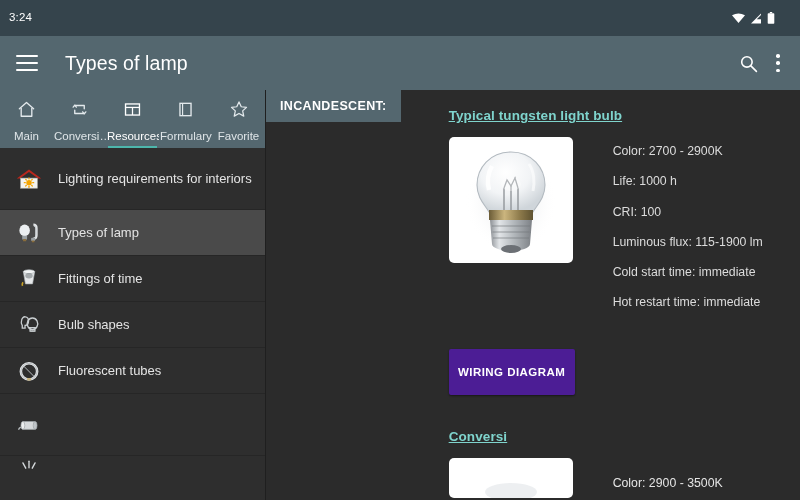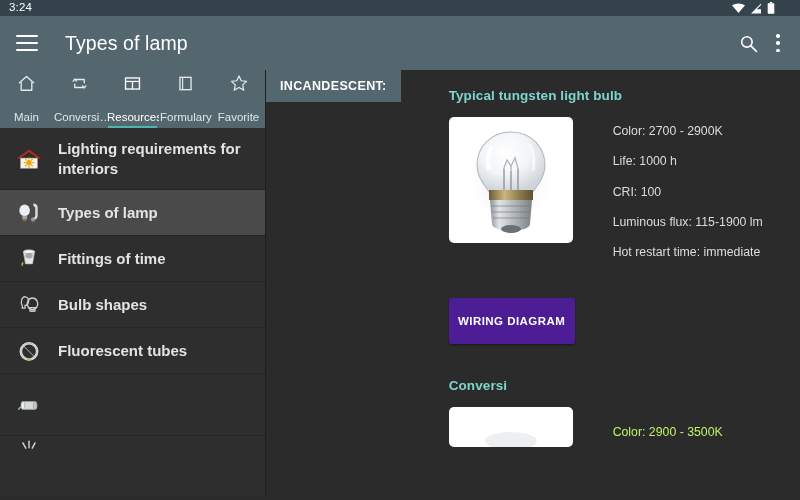--- a/index.html
+++ b/index.html
@@ -14,7 +14,7 @@
 
   
   .statusbar {
-    height:16px; background:#35444c;
+    height:36px; background:#35444c;
     display:flex; align-items:center; justify-content:space-between;
     padding:0 25px 0 9px;
   }

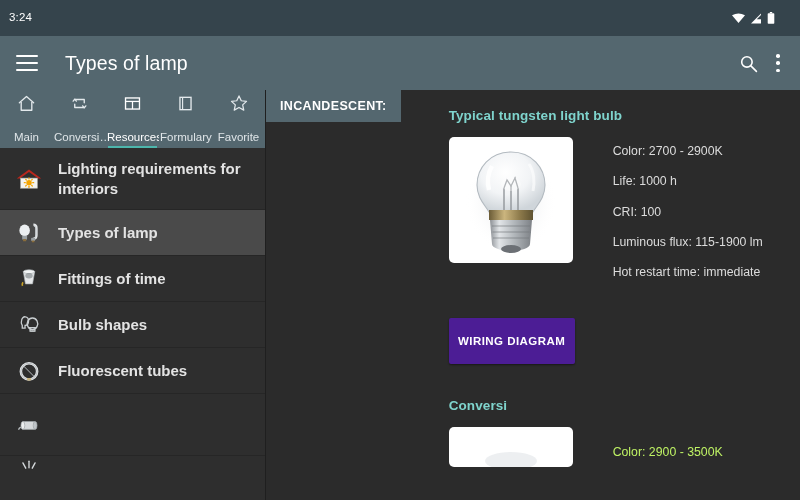--- a/index.html
+++ b/index.html
@@ -94,7 +94,7 @@
   .article { padding:18px 0 0 0; overflow:hidden; flex:1; }
   .lamp-title {
     font-size:13.5px; font-weight:bold; color:#7fd4cd;
-    padding:0 16px 0 48px; margin-bottom:14px; letter-spacing:.1px;
+    padding:0 16px 0 48px; margin-bottom:14px; letter-spacing:.1px;text-decoration:underline;
   }
   .lamp-row { display:flex; align-items:flex-start; padding-left:48px; }
   .photo-card {

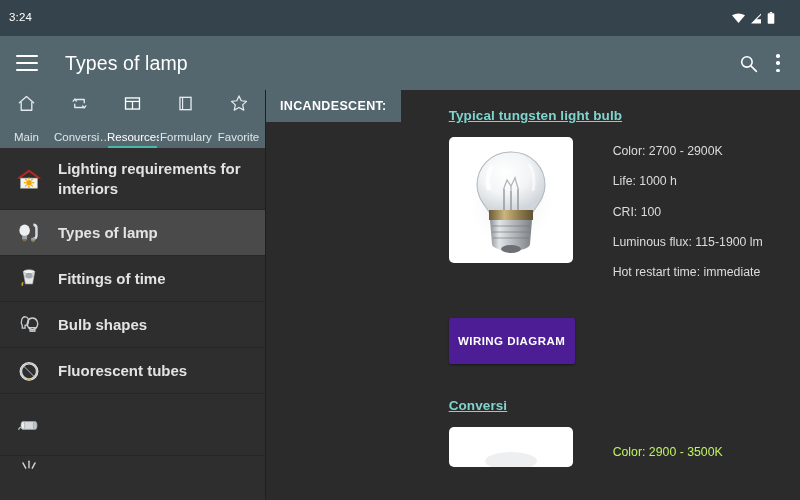--- a/index.html
+++ b/index.html
@@ -54,7 +54,7 @@
   .tabbar { height:58px; background:#54676f; display:flex; align-items:stretch; flex:none; }
   .tab {
     flex:1; min-width:0; display:flex; flex-direction:column;
-    align-items:center; gap:18px;
+    align-items:center; justify-content:center; gap:11px;
     position:relative; cursor:pointer; padding-top:3px;
   }
   .tab .tab-ic { height:20px; display:flex; align-items:center; justify-content:center; }

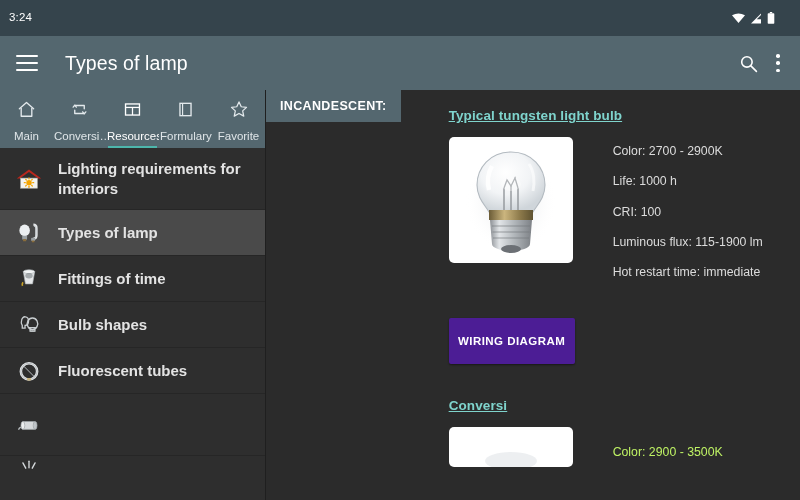--- a/index.html
+++ b/index.html
@@ -78,7 +78,7 @@
   .navitem.selected { background:#4a4a4a; }
   .navitem .nav-ic { width:30px; height:30px; flex:none;
     display:flex; align-items:center; justify-content:center; }
-  .navitem .nav-label { font-size:15px; color:#e3e3e3; line-height:1.32;font-weight:bold; }
+  .navitem .nav-label { font-size:13px; color:#e3e3e3; line-height:1.32; }
   .navitem.clipped { min-height:20px; overflow:hidden; border-bottom:none; }
   .navitem.clipped .nav-label { color:#dcdcdc; }
 

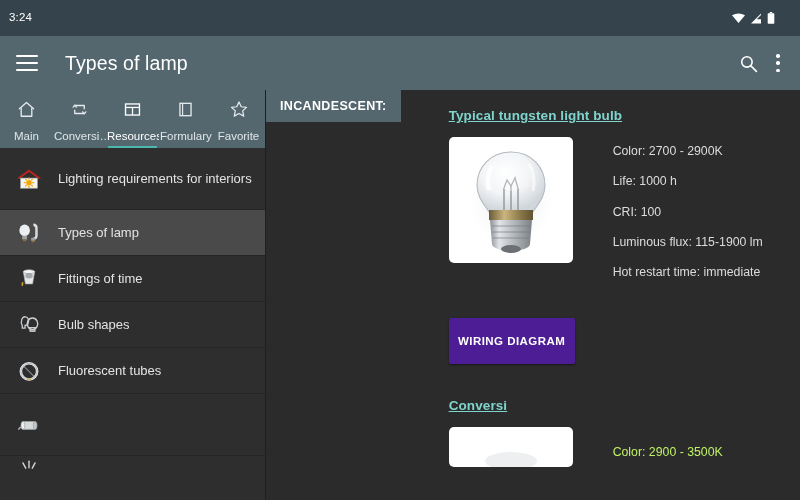--- a/index.html
+++ b/index.html
@@ -381,6 +381,7 @@
             <div>Life: 1000 h</div>
             <div>CRI: 100</div>
             <div>Luminous flux: 115-1900 lm</div>
+            <div>Cold start time: immediate</div>
             <div>Hot restart time: immediate</div>
           </div>
         </div>

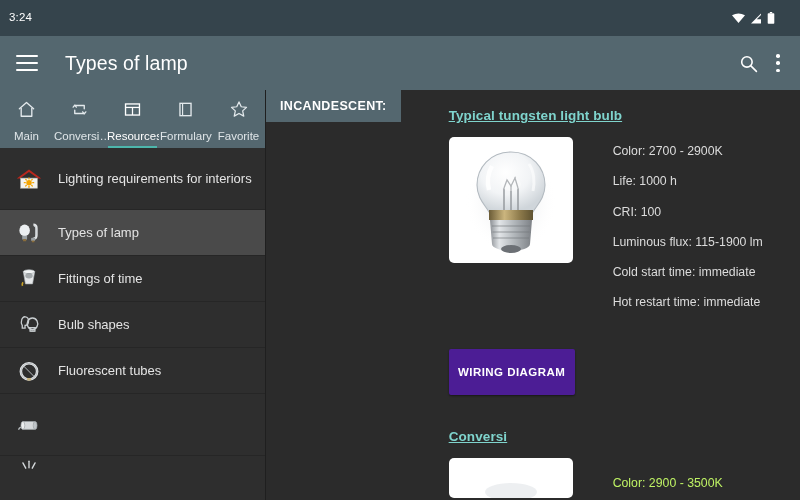--- a/index.html
+++ b/index.html
@@ -116,7 +116,7 @@
   .halogen-block { margin-top:34px; }
   .halogen-block .lamp-title { margin-bottom:14px; }
   .halogen-row { display:flex; align-items:flex-start; padding-left:48px; }
-  .halogen-spec { margin-left:40px; padding-top:18px; font-size:12.3px; color:#bef264; }
+  .halogen-spec { margin-left:40px; padding-top:18px; font-size:12.3px; color:#e5e5e5; }
 </style>
 </head>
 <body>

